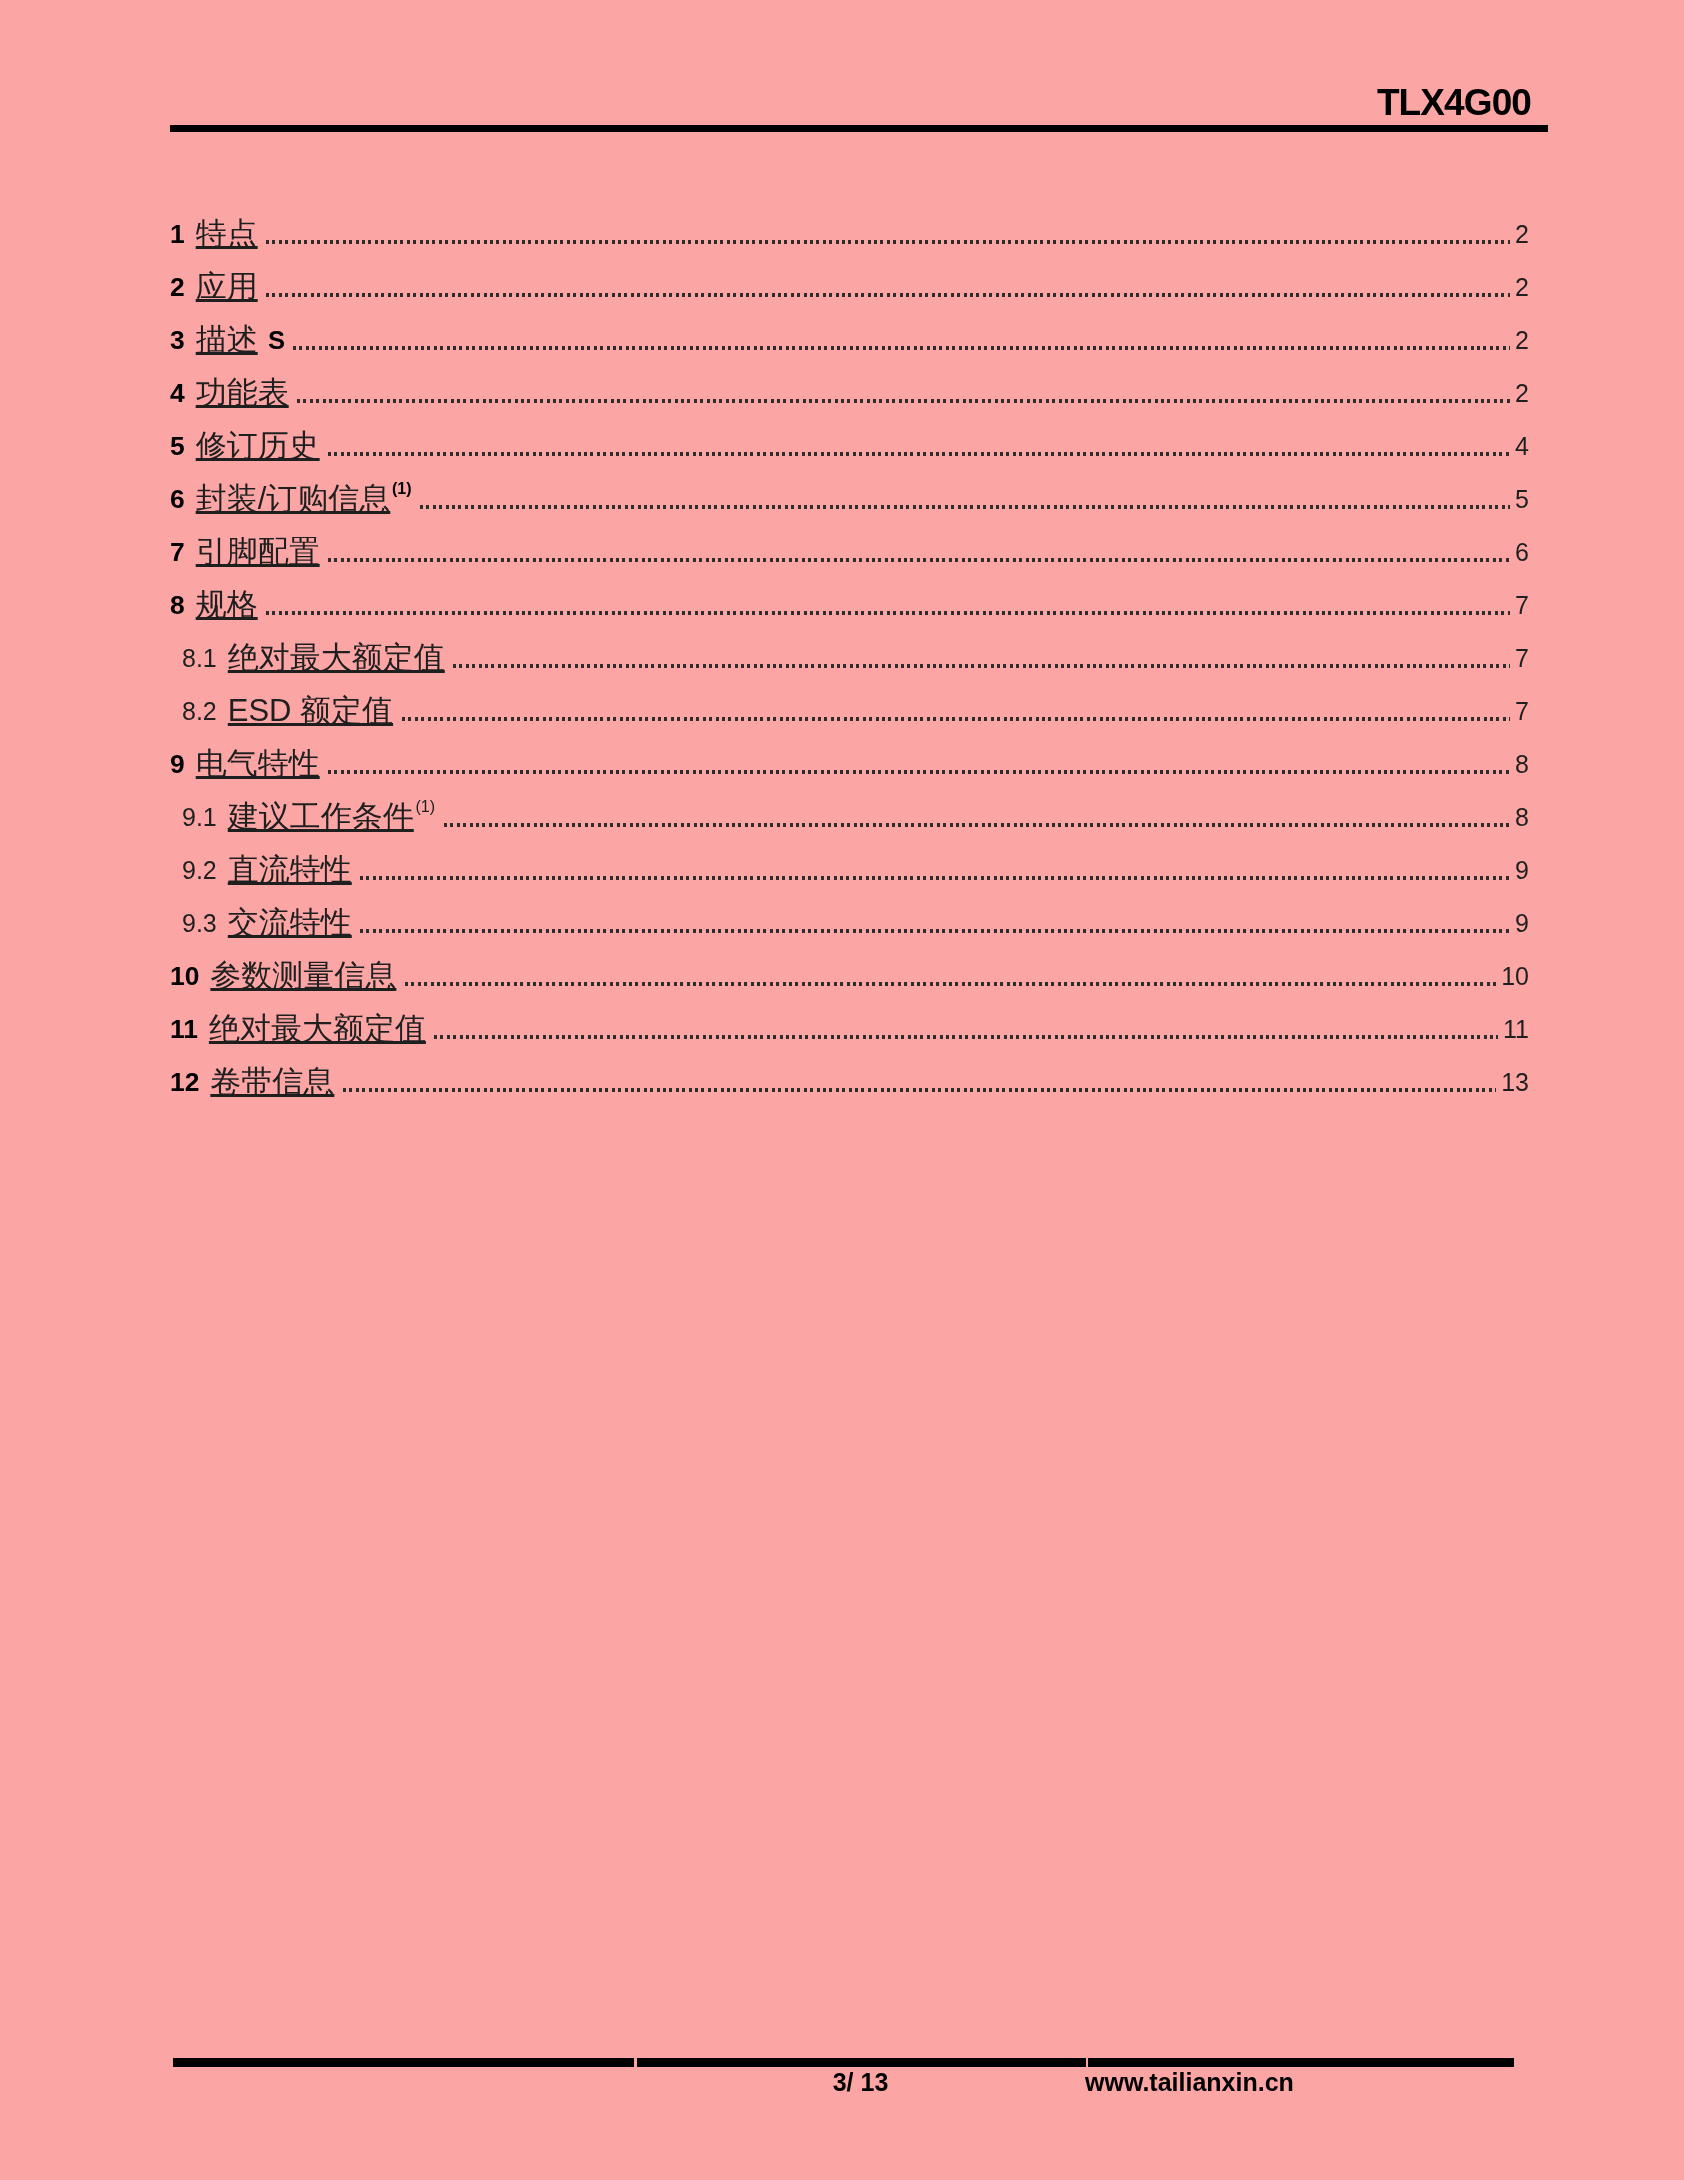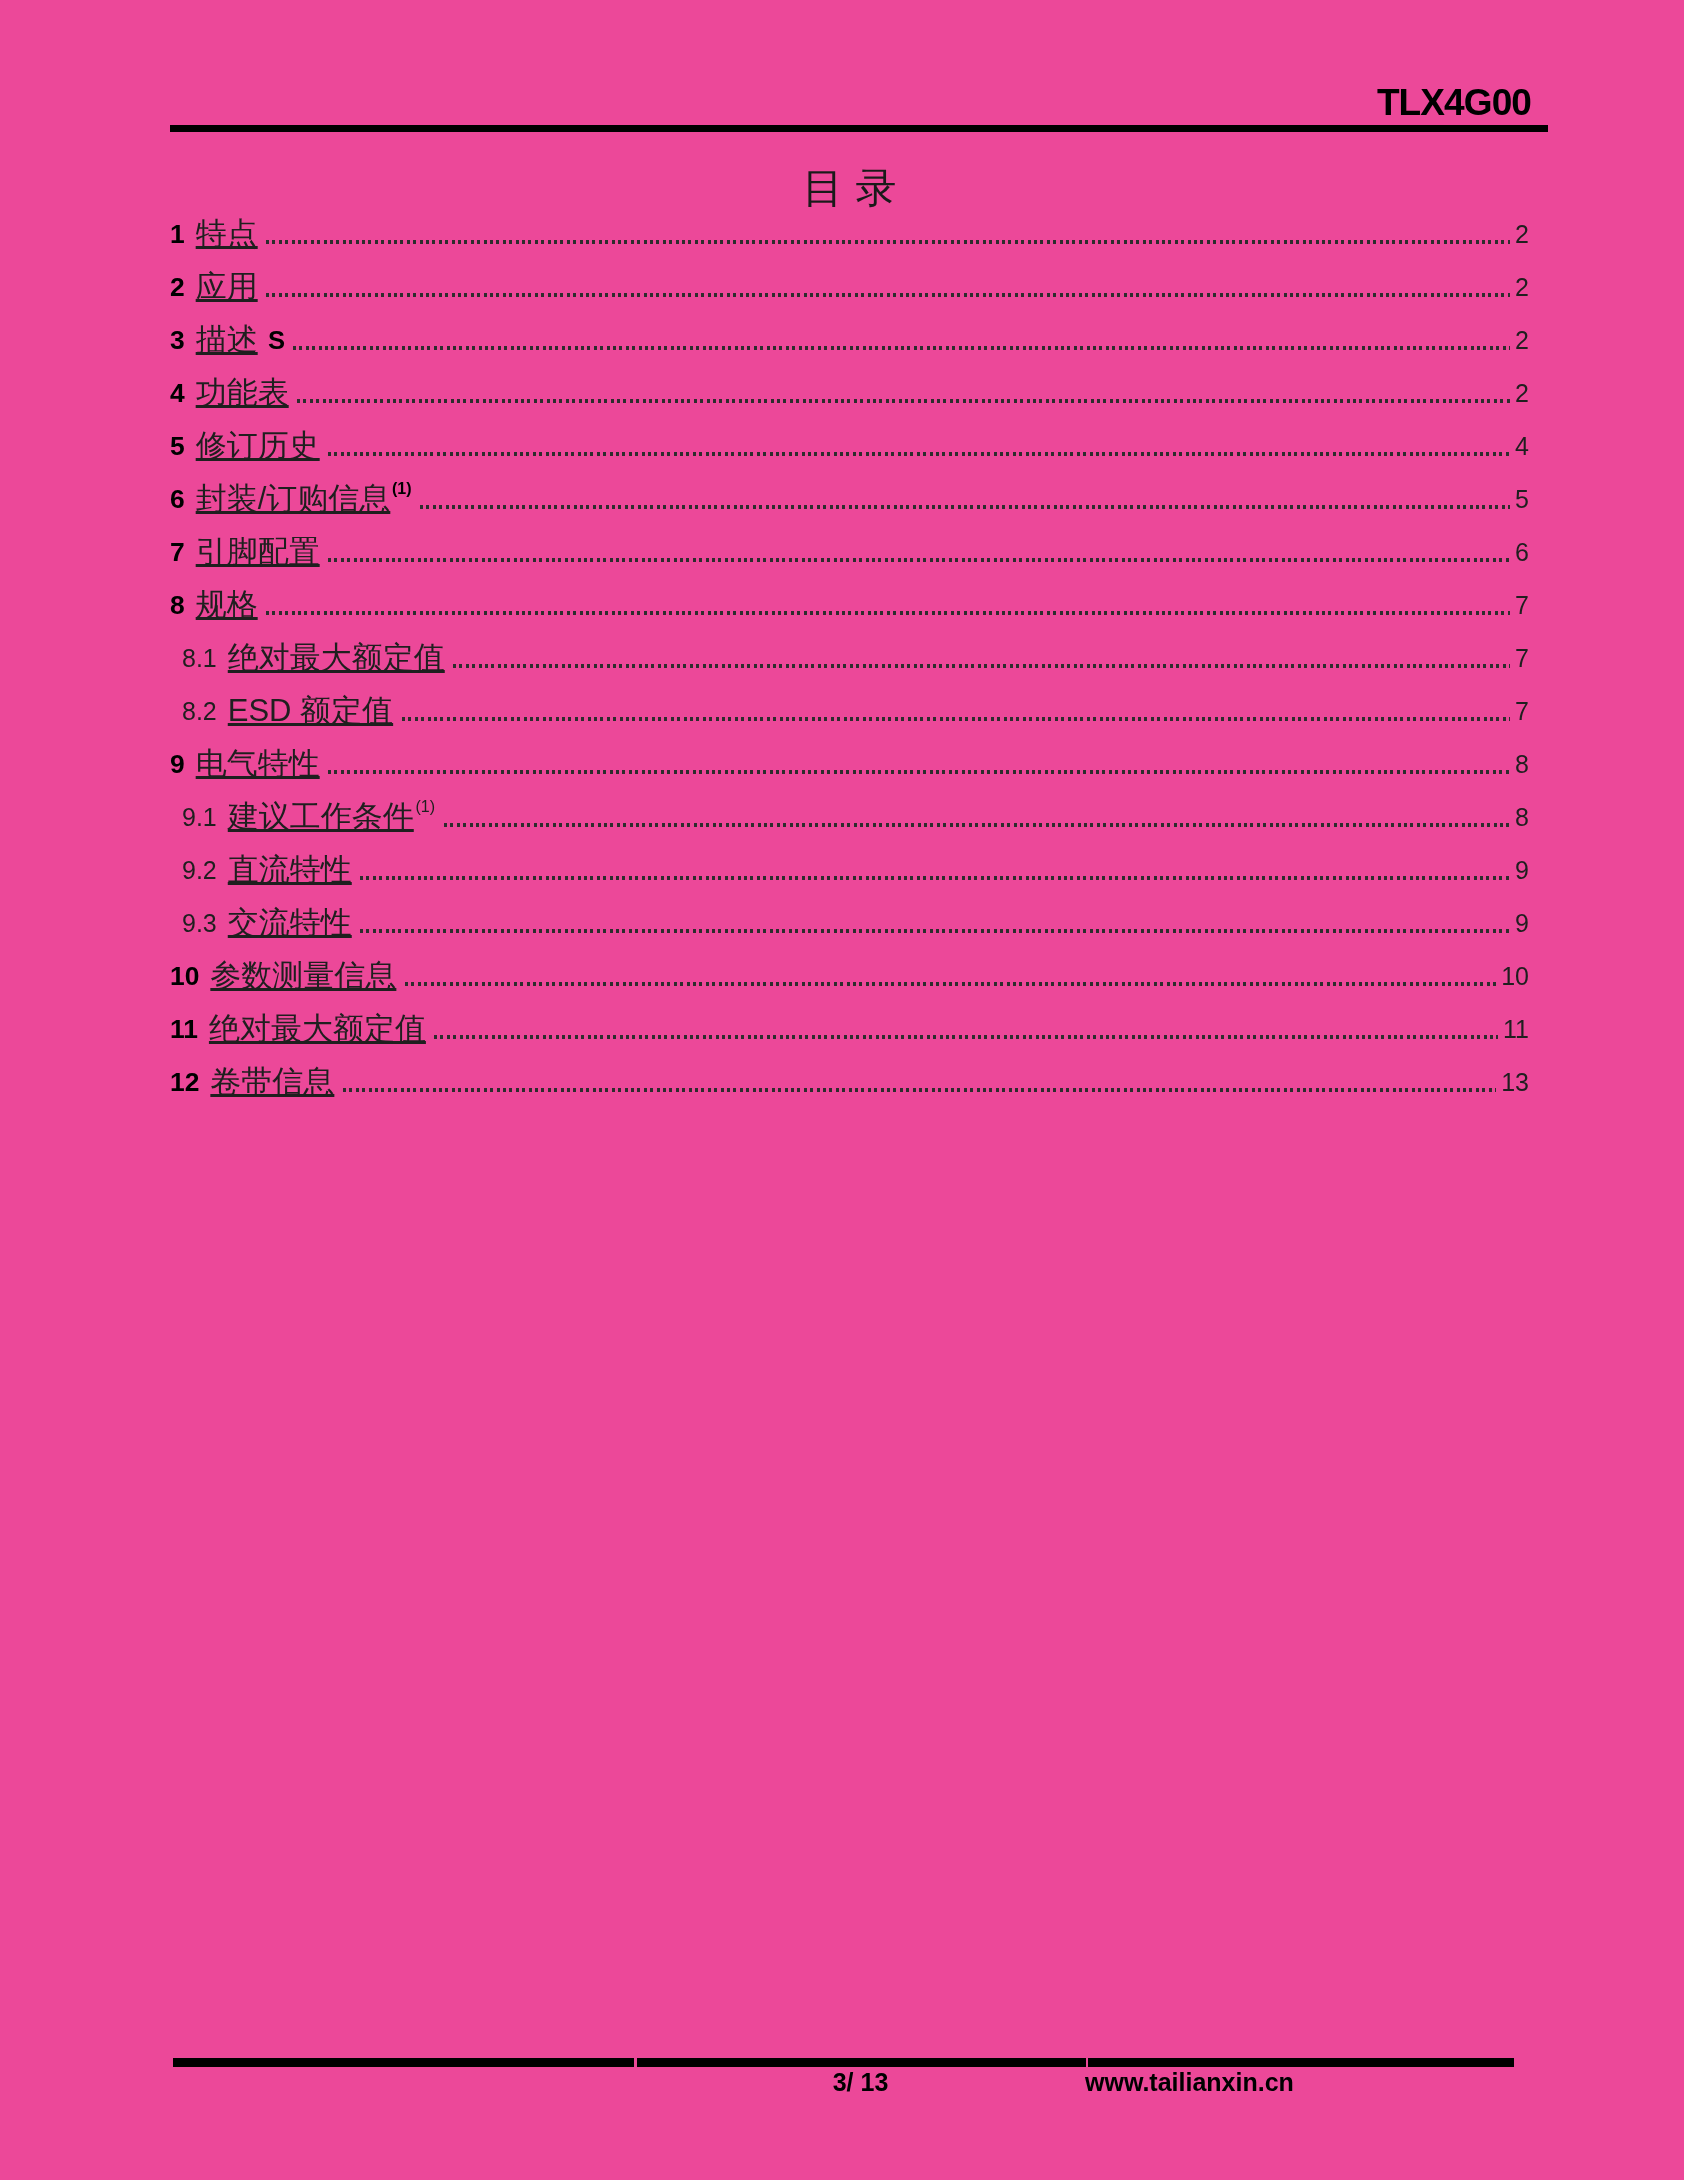--- a/index.html
+++ b/index.html
@@ -7,7 +7,7 @@
     position: relative;
     width: 1685px;
     height: 2181px;
-    background: #ec4899;
+    background: #fca5a5;
     font-family: "Liberation Sans", "DejaVu Sans", sans-serif;
     color: #111111;
     overflow: hidden;

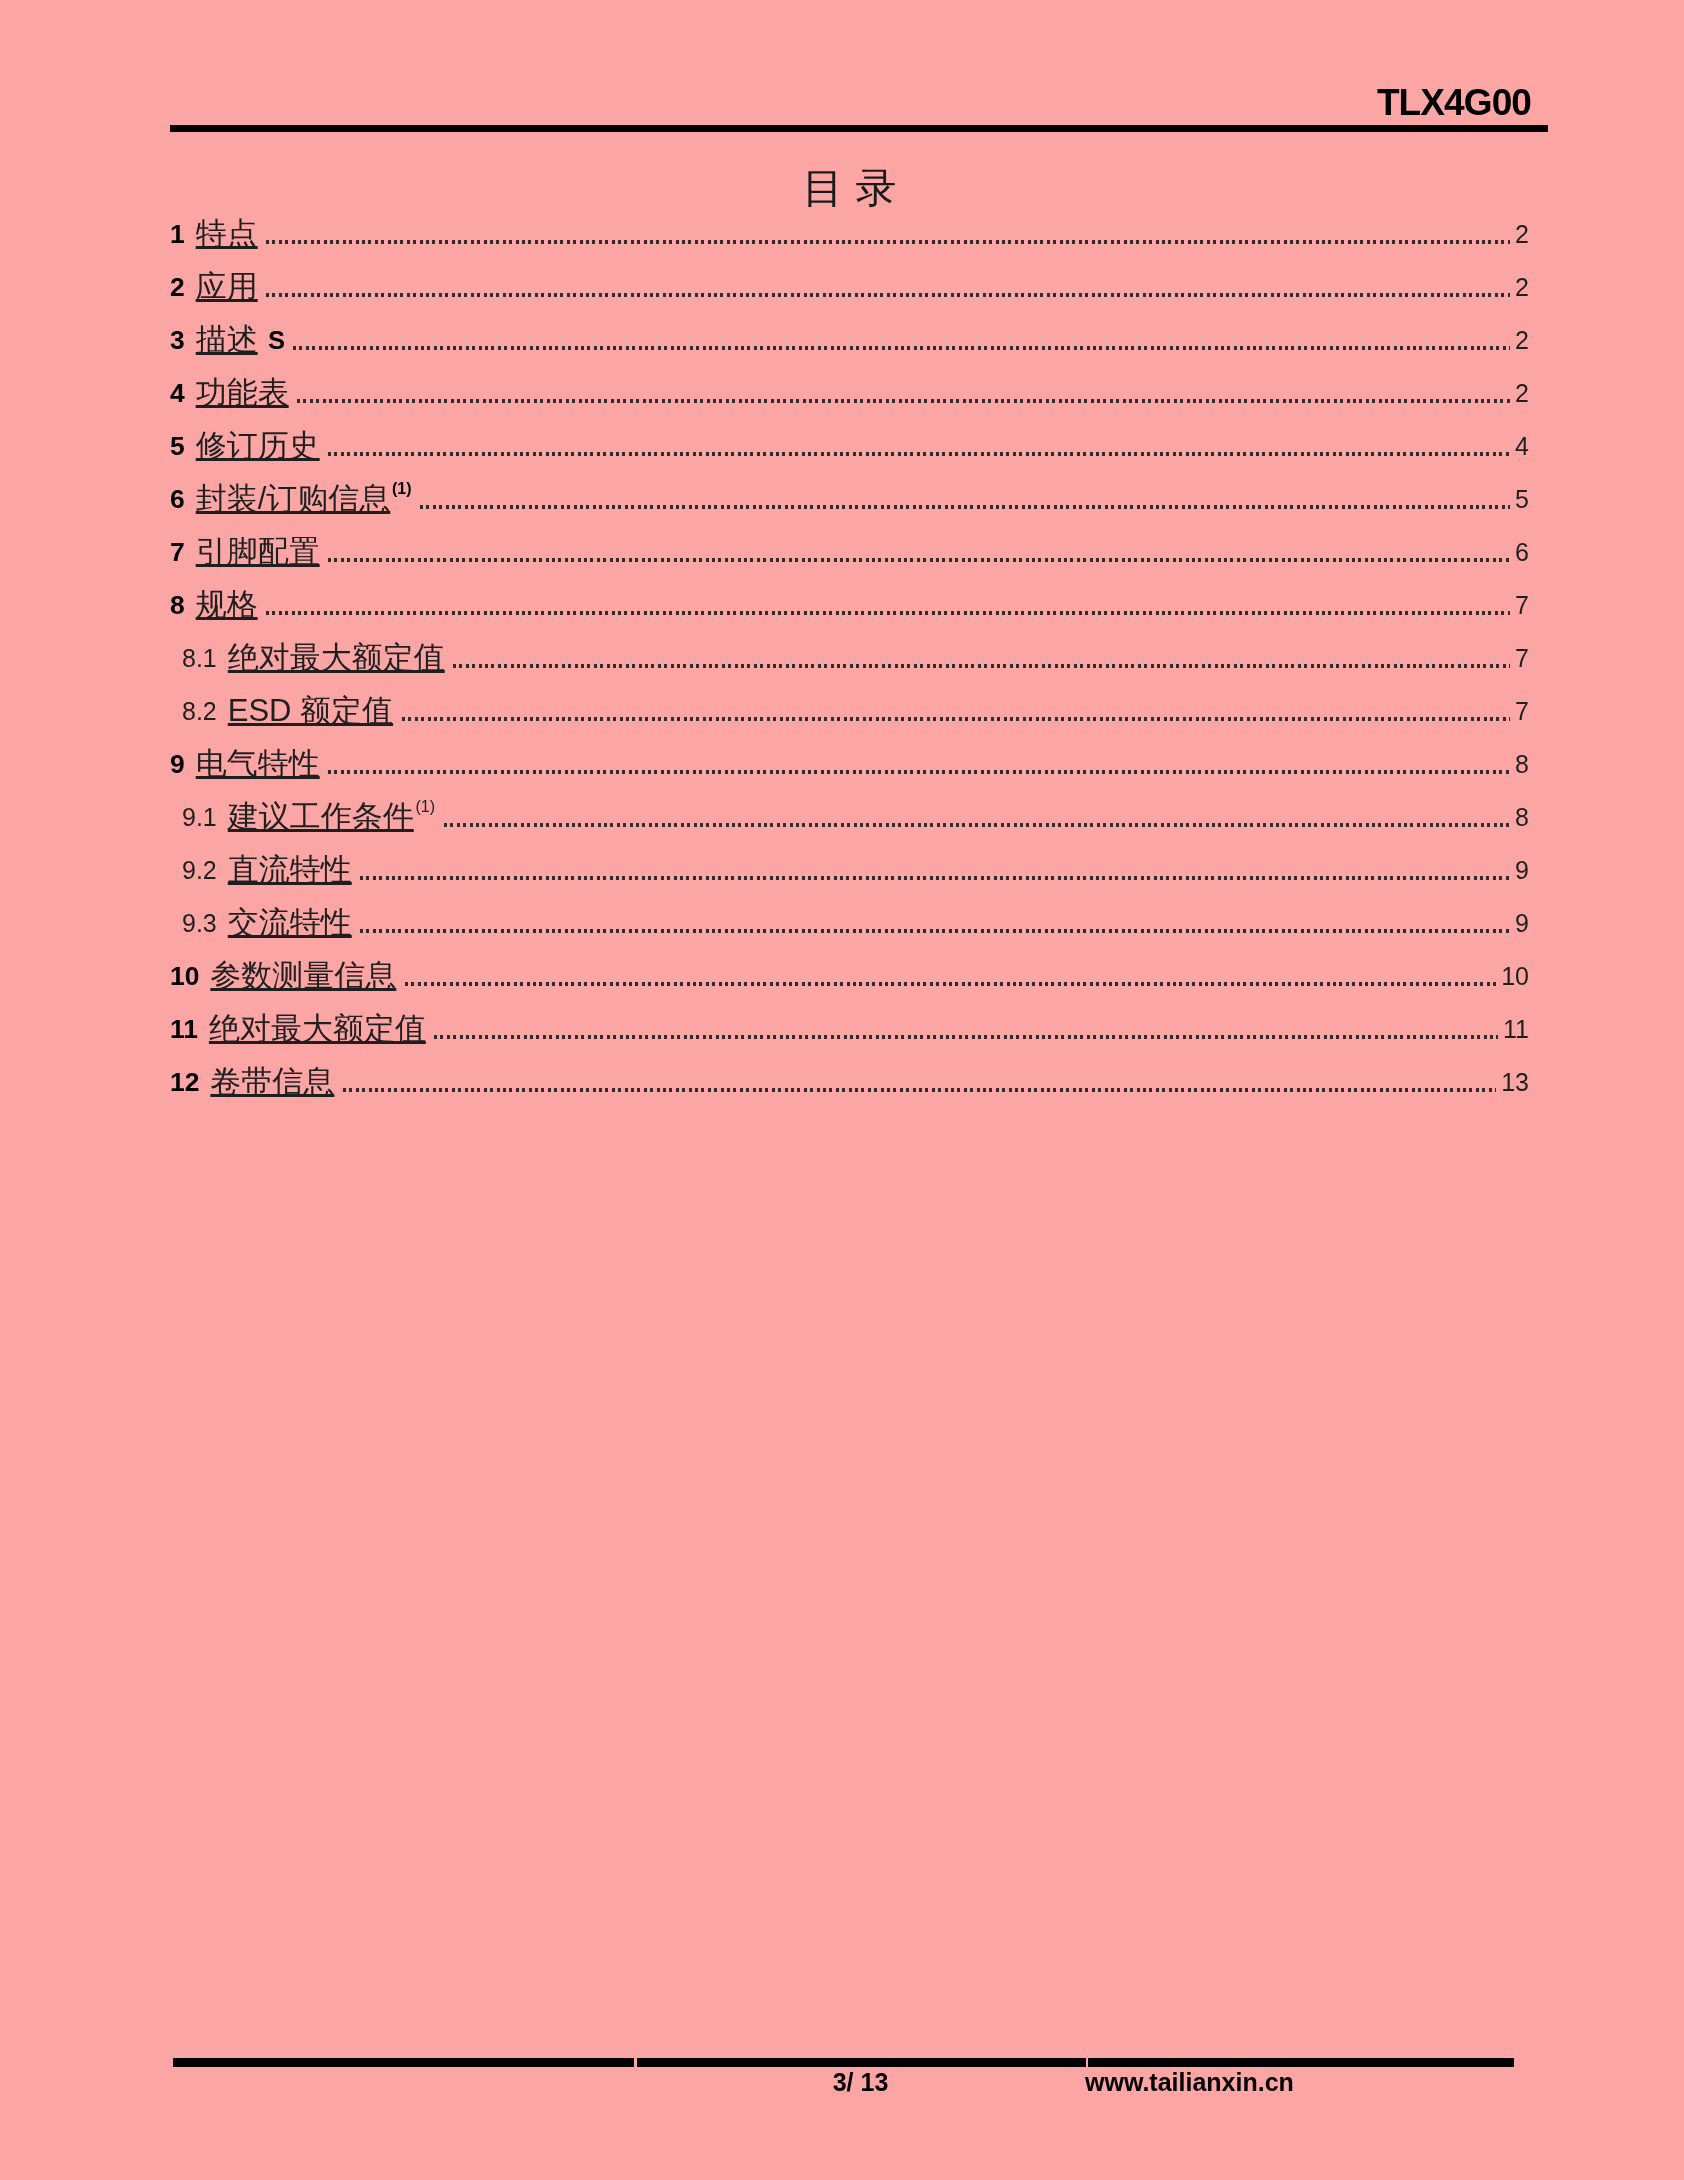--- a/index.html
+++ b/index.html
@@ -153,7 +153,6 @@
     <div class="header-rule"></div>
   </div>
 
-  <div class="toc-title">目录</div>
 
   <div class="toc-list" id="toc-list">
       <div class="toc-row lvl1">

